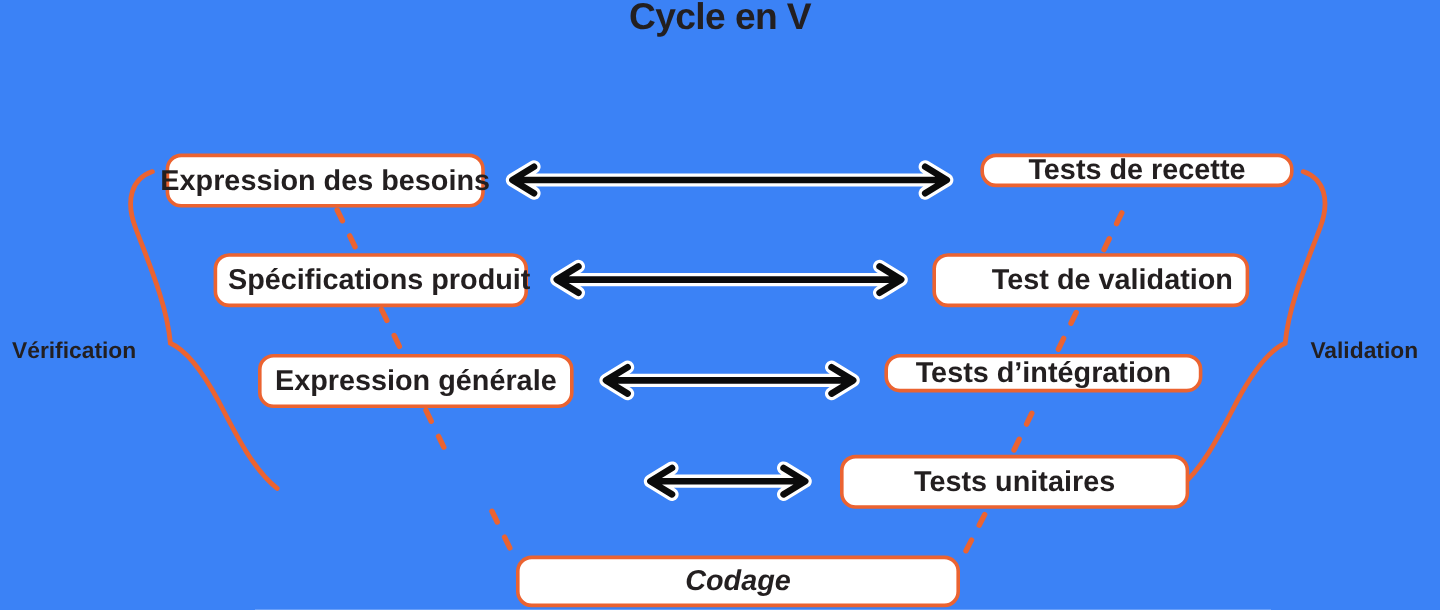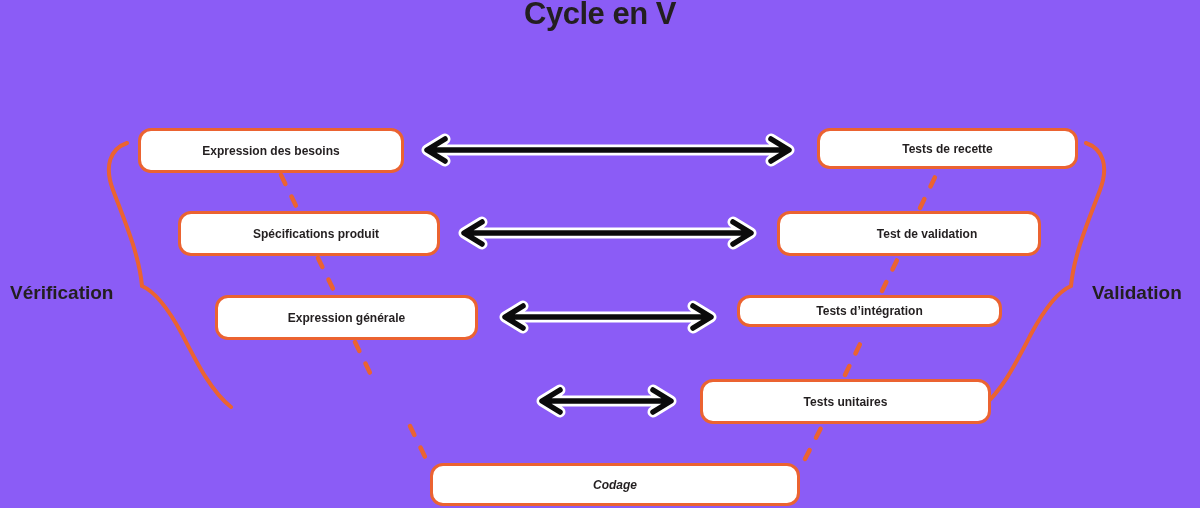--- a/index.html
+++ b/index.html
@@ -18,7 +18,7 @@
     position:relative;
     width:1200px;
     height:508px;
-    background:#8b5cf6;
+    background:#3b82f6;
     overflow:hidden;
   }
   .title{

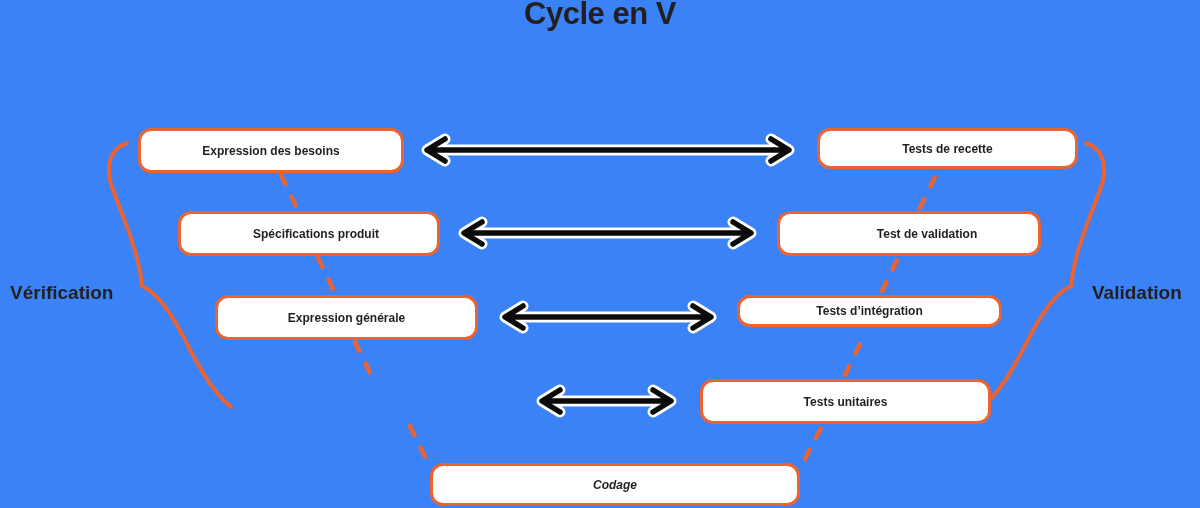--- a/index.html
+++ b/index.html
@@ -45,7 +45,7 @@
     display:flex;
     align-items:center;
     justify-content:center;
-    font-size:12px;
+    font-size:24px;
     font-weight:bold;
     color:var(--text);
     white-space:nowrap;

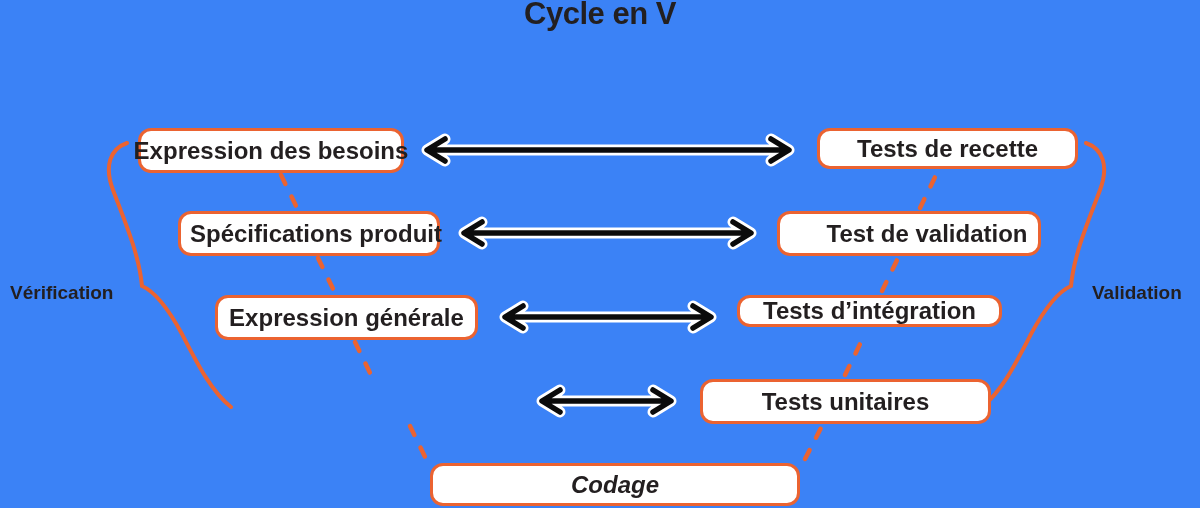--- a/index.html
+++ b/index.html
@@ -139,7 +139,7 @@
     <span>Codage</span>
   </div>
 
-  <div class="phase-box" style="left:817px;top:128px;width:261px;height:41px;">
+  <div class="phase-box" style="left:817px;top:128px;width:261px;height:28px;">
     <span>Tests de recette</span>
   </div>
   <div class="phase-box" style="left:777px;top:211px;width:264px;height:45px;padding-left:36px;">

